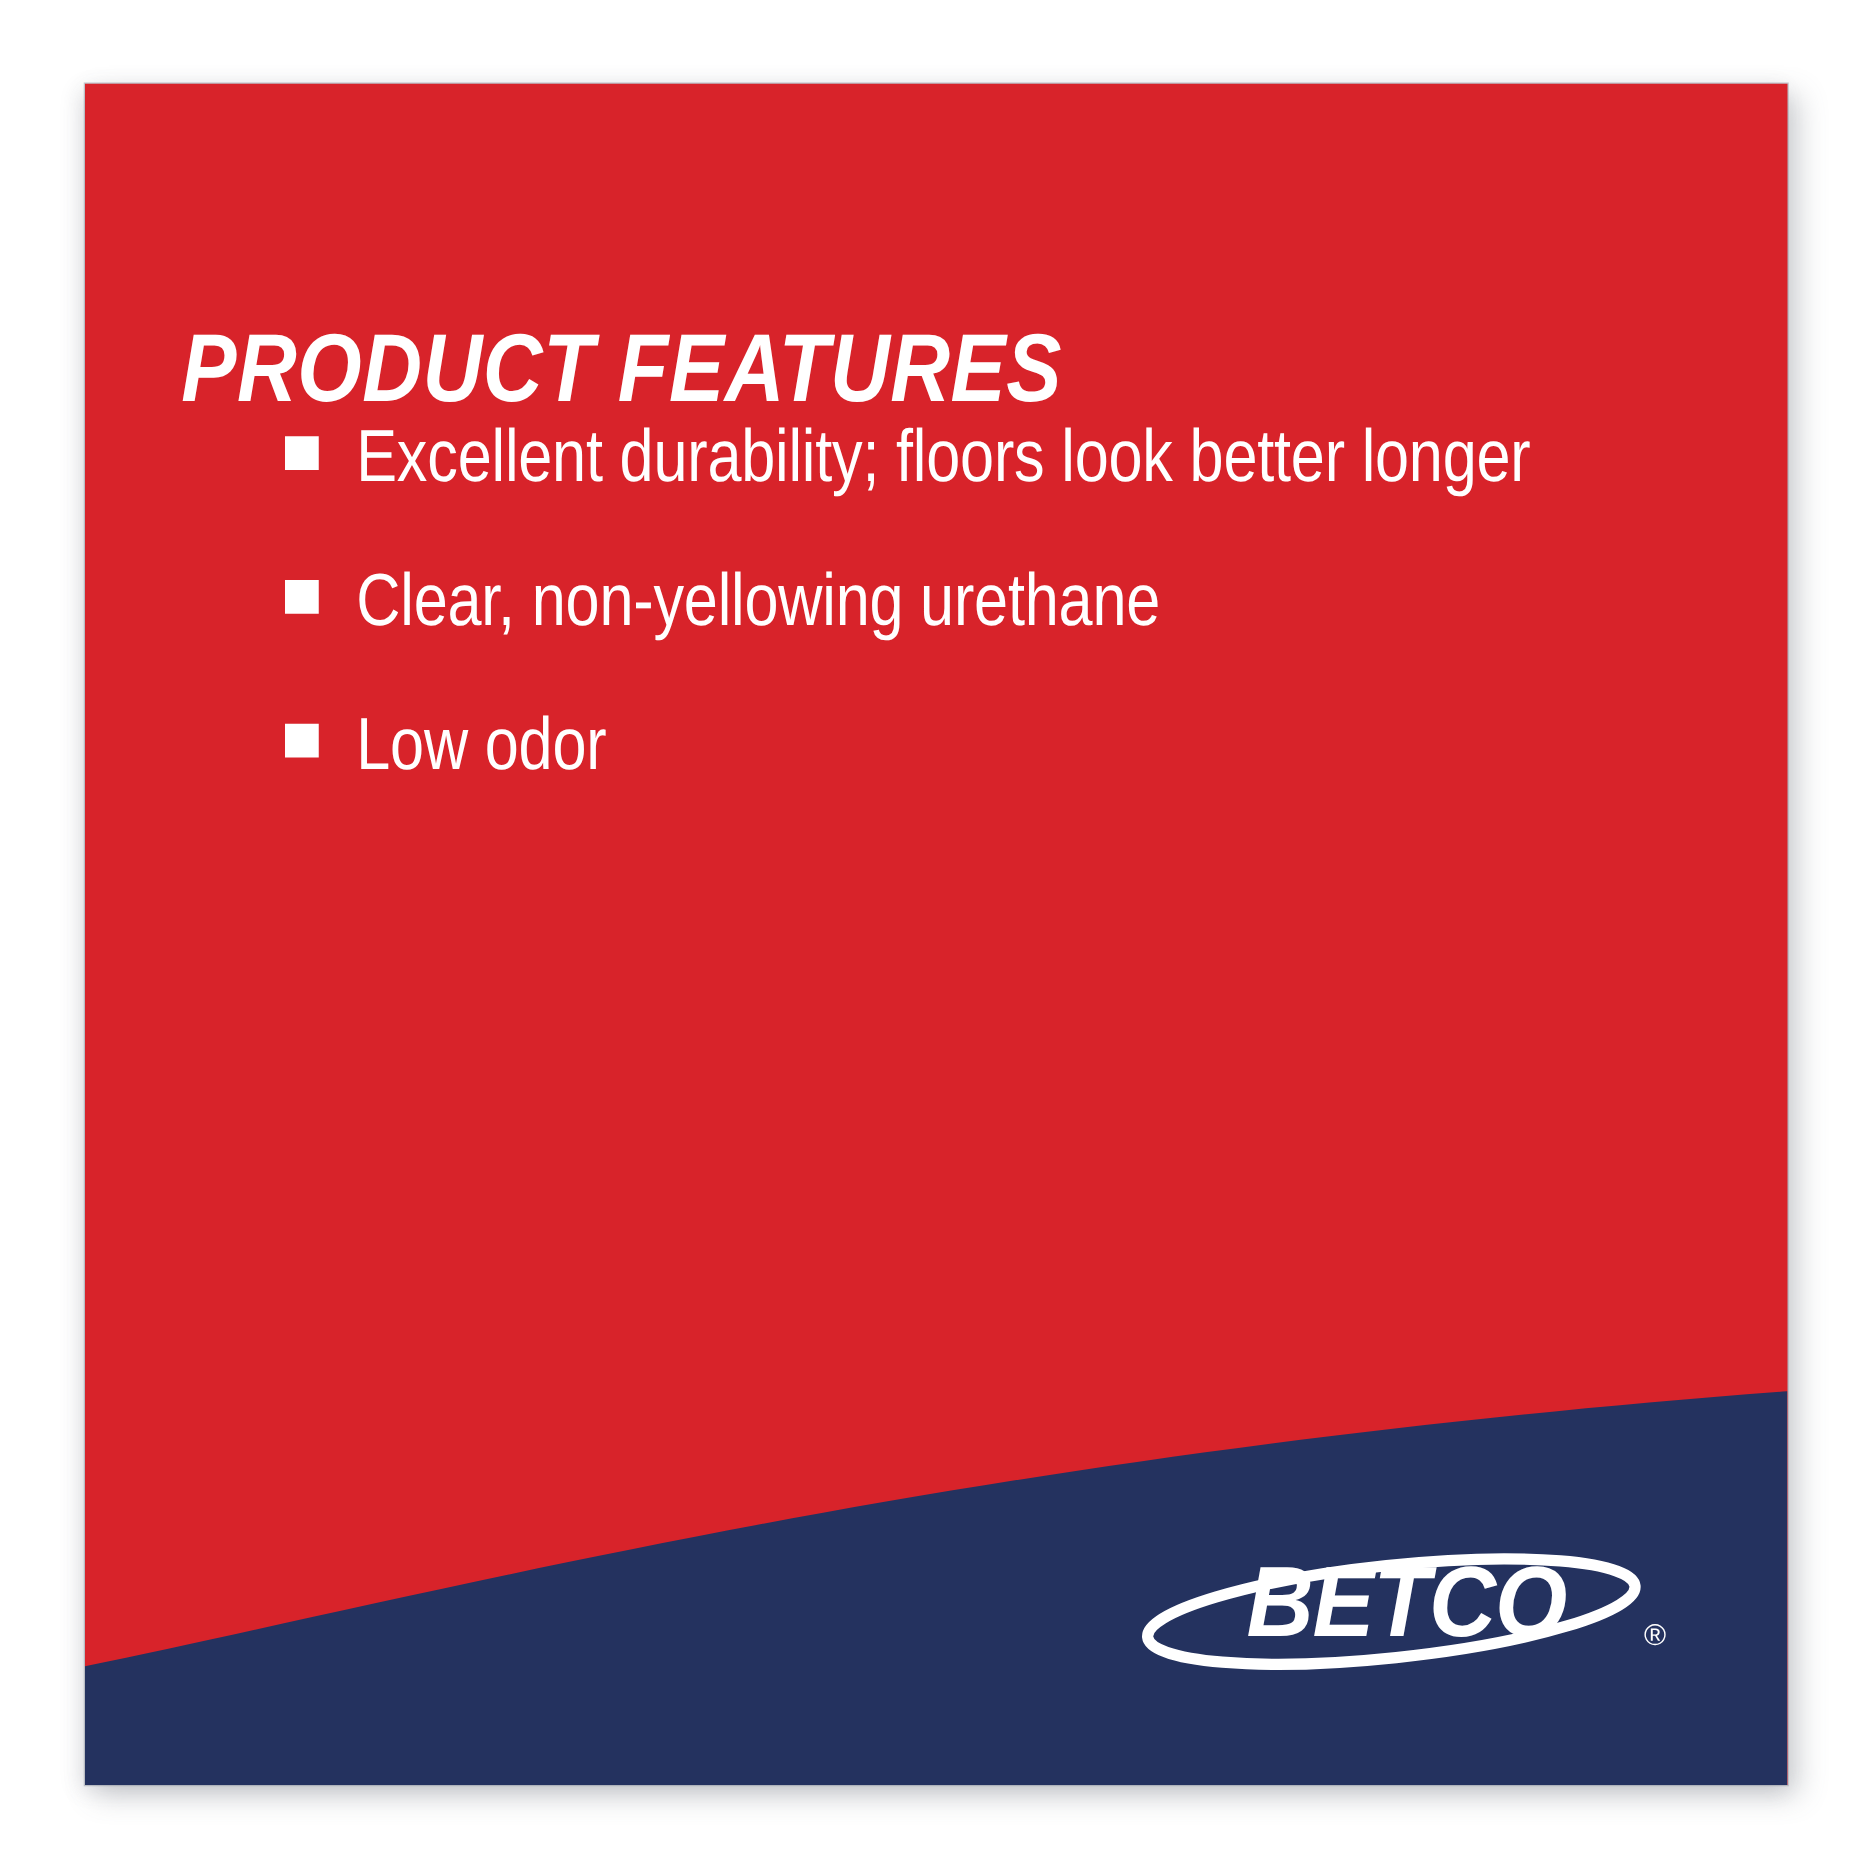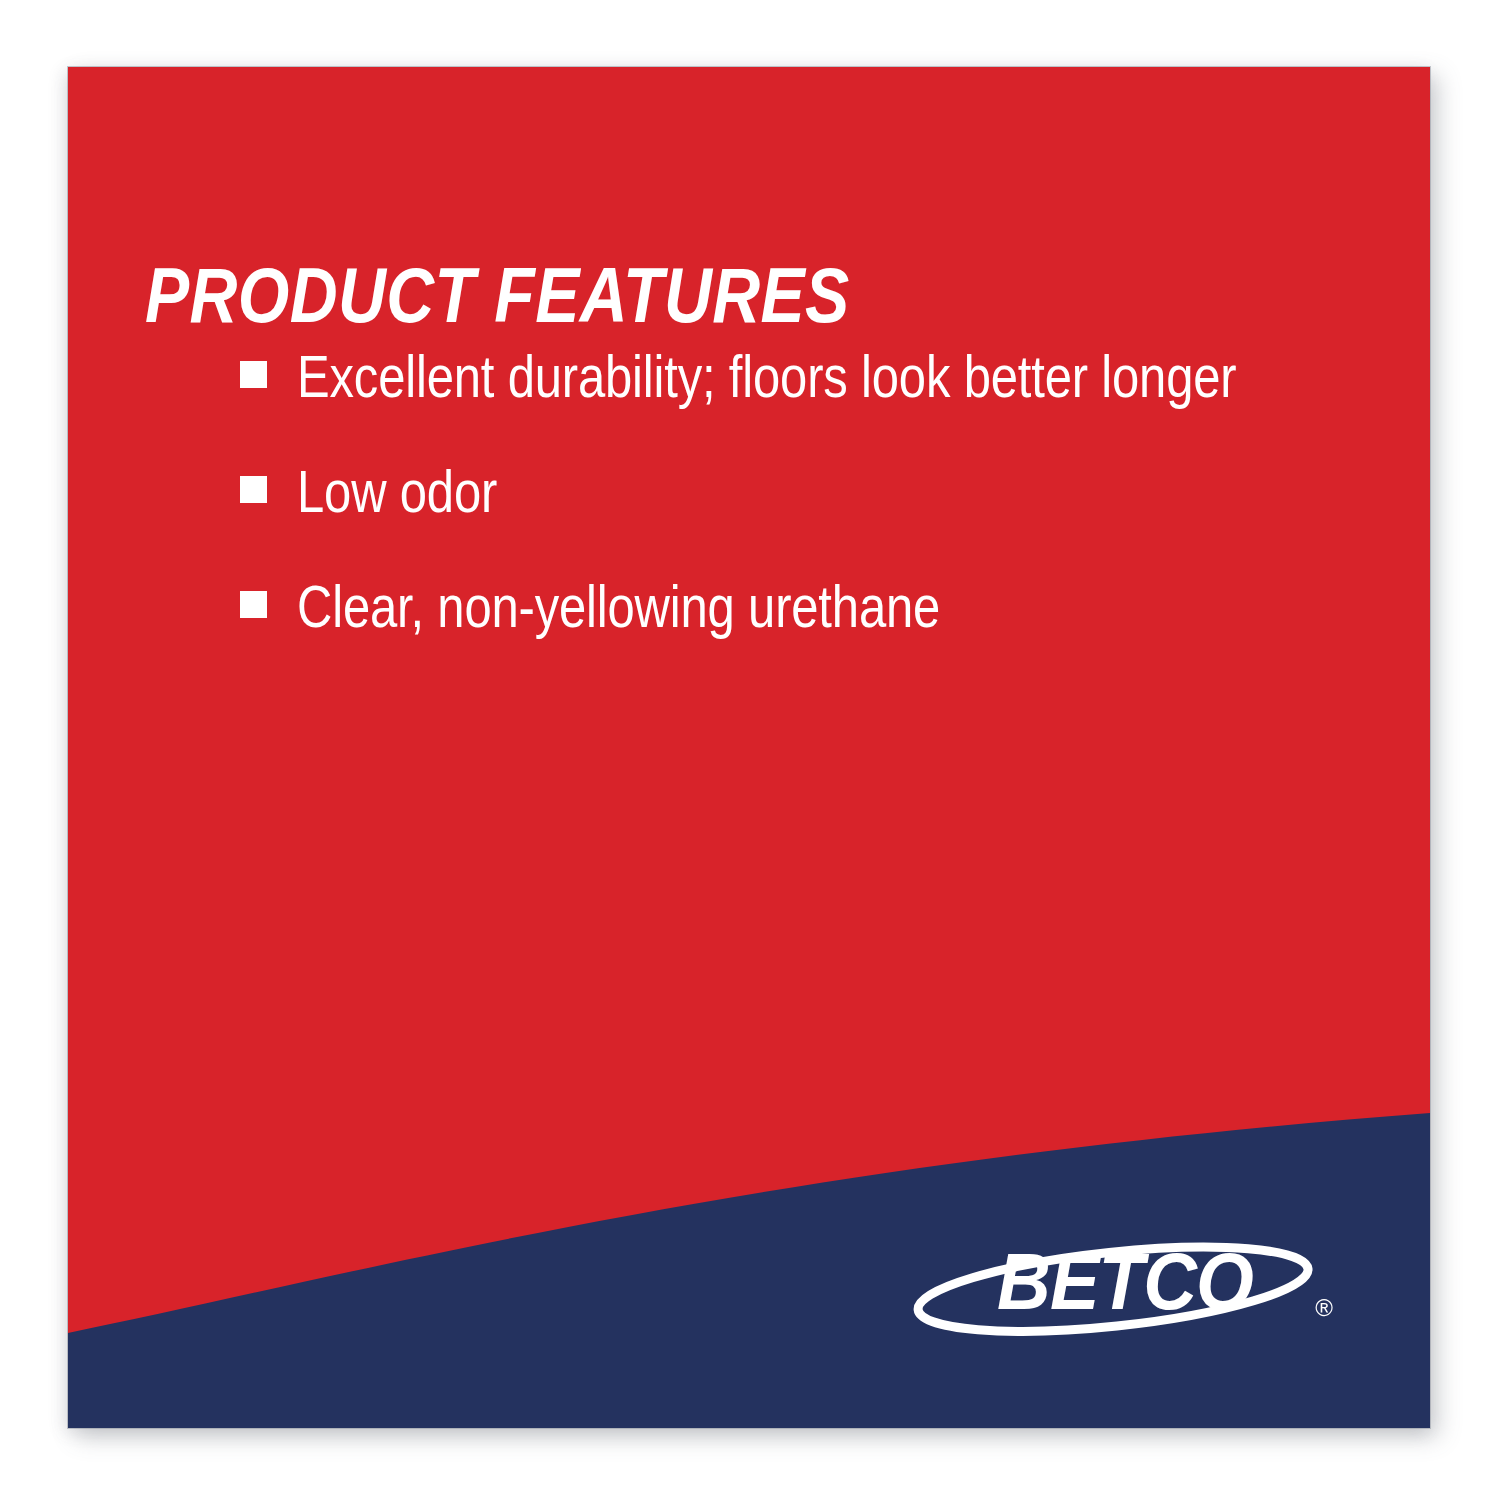--- a/index.html
+++ b/index.html
@@ -60,7 +60,7 @@
     top: 268px;
     width: 1130px;
     list-style: none;
-    margin: 12px;
+    margin: 0;
     padding: 0;
   }
   .feature-row {

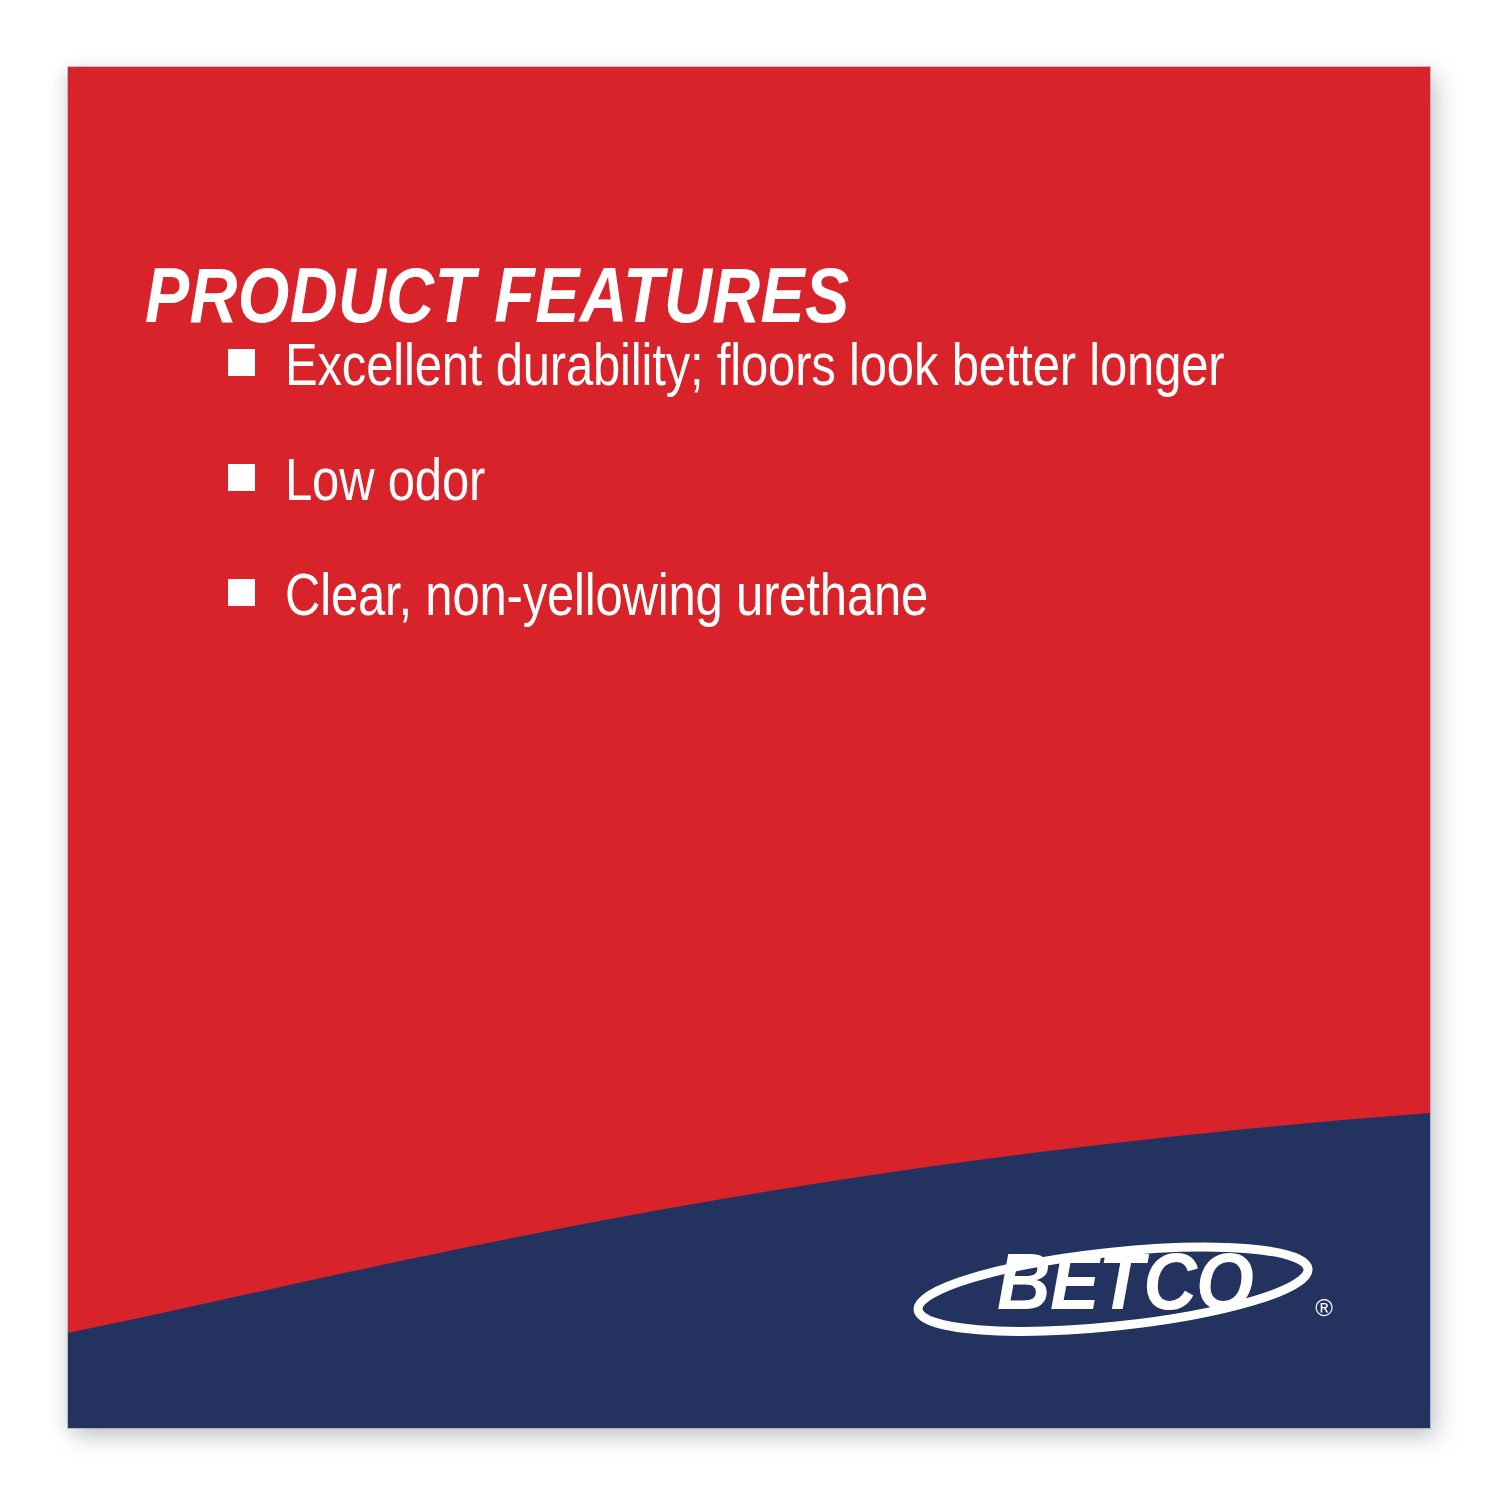--- a/index.html
+++ b/index.html
@@ -131,12 +131,12 @@
 
       <li class="feature-row">
         <span class="bullet-square"></span>
-        <span class="feature-text">Low odor</span>
+        <span class="feature-text">Clear, non-yellowing urethane</span>
       </li>
 
       <li class="feature-row">
         <span class="bullet-square"></span>
-        <span class="feature-text">Clear, non-yellowing urethane</span>
+        <span class="feature-text">Low odor</span>
       </li>
 
 

